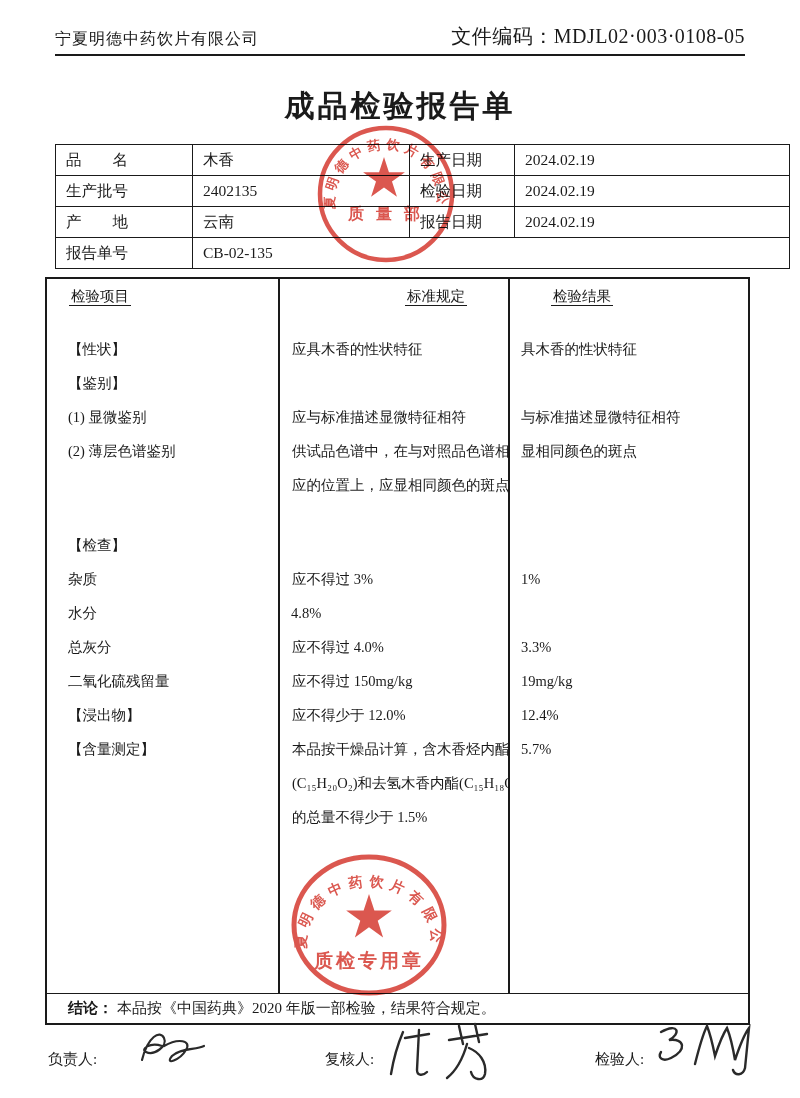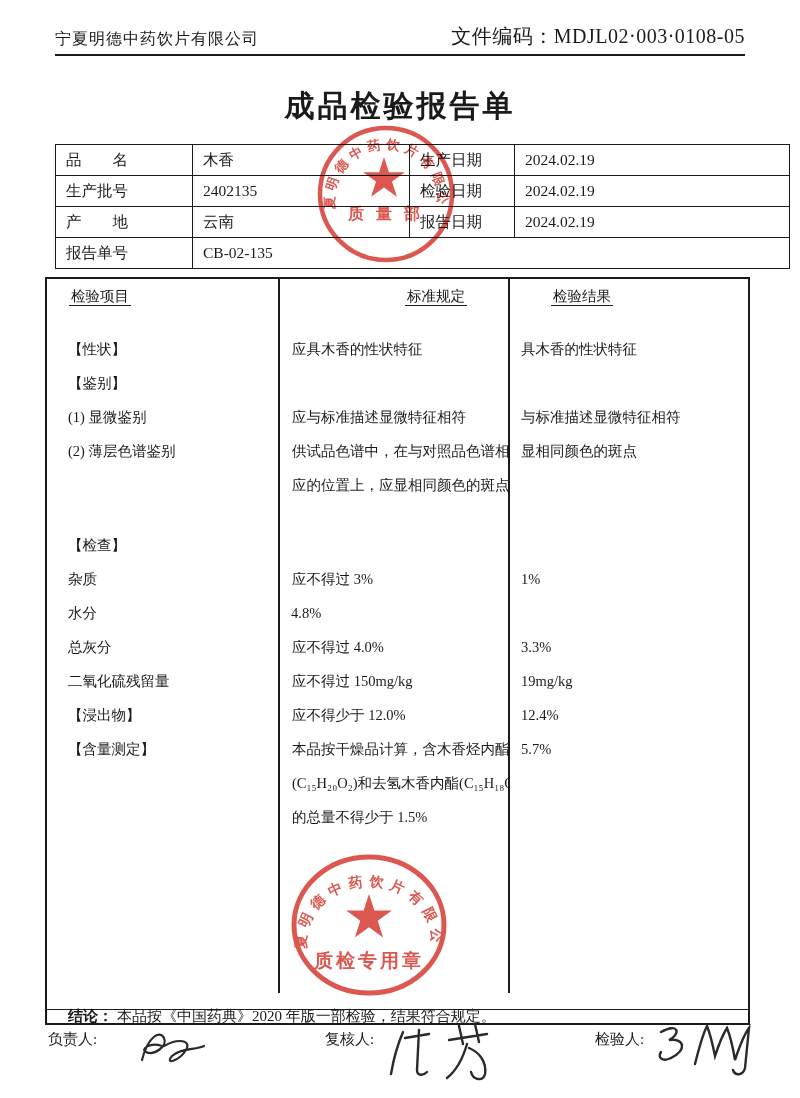--- a/index.html
+++ b/index.html
@@ -55,7 +55,7 @@
   .mc2{width:230px;padding-left:13px;}
   .mc3{flex:1;padding-left:12px;}
   .conclusion{
-    position:absolute;left:0;right:0;bottom:0;height:14px;
+    position:absolute;left:0;right:0;bottom:0;height:30px;
     border-top:1.5px solid #1a1a1a;display:flex;align-items:center;
     padding-left:21px;font-size:15px;box-sizing:border-box;
   }

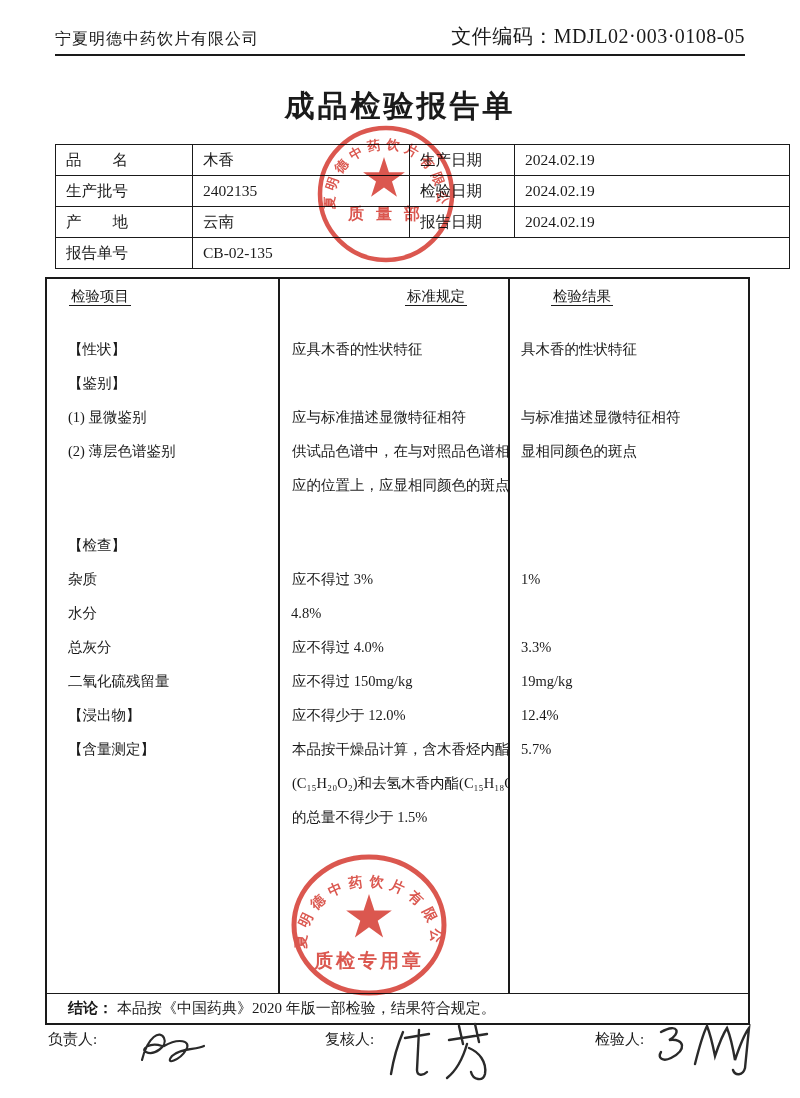--- a/index.html
+++ b/index.html
@@ -66,7 +66,7 @@
   .stamp-bottom{left:288px;top:851px;}
   
   .sigrow{position:absolute;left:45px;top:1030px;width:710px;height:60px;font-size:15px;}
-  .siglabel{position:absolute;top:0;white-space:nowrap;}
+  .siglabel{position:absolute;top:20px;white-space:nowrap;}
   .lbl-resp{left:3px;} .lbl-review{left:280px;text-align:center;} .lbl-inspect{left:550px;}
   .sig{position:absolute;}
   .sig-1{left:75px;top:-8px;} .sig-2{left:330px;top:-12px;} .sig-3{left:600px;top:-14px;}

